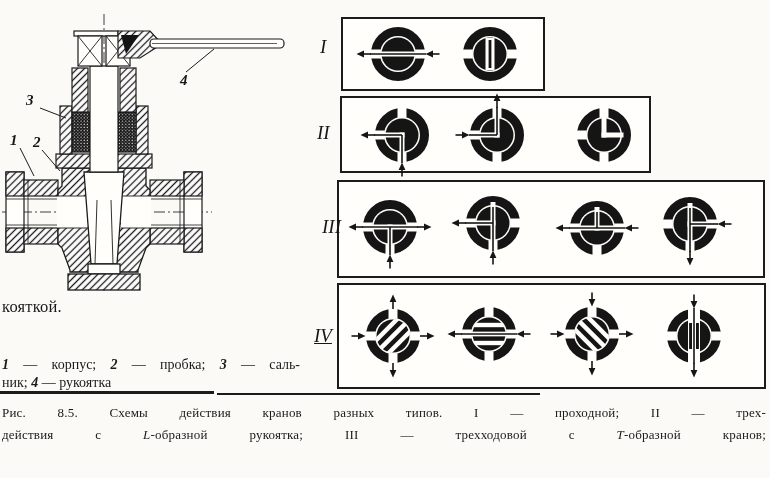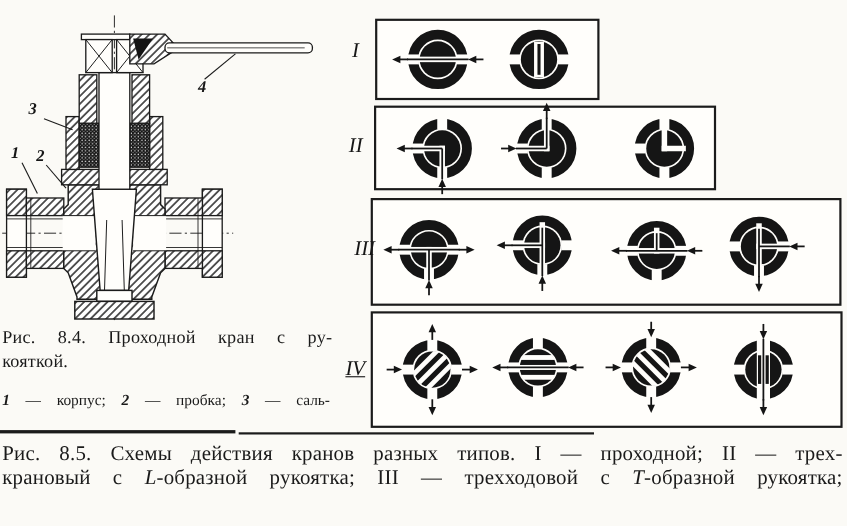--- a/index.html
+++ b/index.html
@@ -116,7 +116,6 @@
   <span class="pl" style="left:180px;top:72px">4</span>
 
   <div class="cap84">
-    <div class="j">Рис. 8.4. Проходной кран с ру-</div>
     <div>кояткой.</div>
   </div>
 

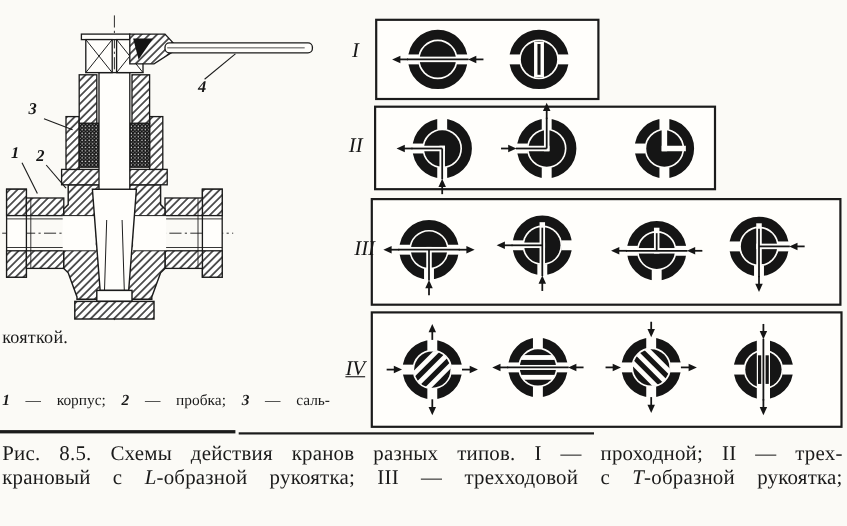--- a/index.html
+++ b/index.html
@@ -121,6 +121,7 @@
 
   <div class="legend84">
     <div class="j"><span class="num">1</span><span> — корпус; </span><span class="num">2</span><span> — пробка; </span><span class="num">3</span><span> — саль-</span></div>
+    <div><span>ник; </span><span class="num">4</span><span> — рукоятка</span></div>
   </div>
 
   <div id="rows-layer" class="abs" style="left:0;top:0;width:770px;height:478px">

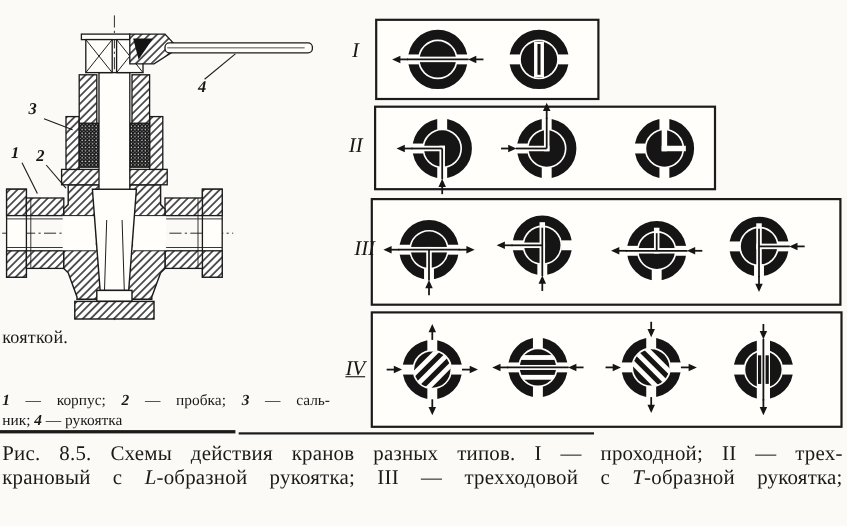--- a/index.html
+++ b/index.html
@@ -11,7 +11,7 @@
   .cap84{position:absolute;left:2px;top:296px;width:300px;font-size:16.5px;line-height:22px;letter-spacing:.2px;}
   .legend84{position:absolute;left:2px;top:356px;width:298px;font-size:14px;line-height:18px;}
   .legend84 .num{font-style:italic;font-weight:bold;}
-  .cap85{position:absolute;left:2px;top:402px;width:764px;font-size:19px;line-height:21.5px;letter-spacing:.2px;}
+  .cap85{position:absolute;left:2px;top:402px;width:764px;font-size:13px;line-height:21.5px;letter-spacing:.2px;}
   .j{text-align:justify;text-align-last:justify;}
   .pl{position:absolute;font-style:italic;font-size:15px;font-weight:bold;color:#161616;}
   .divider{position:absolute;background:#1b1b1b;}

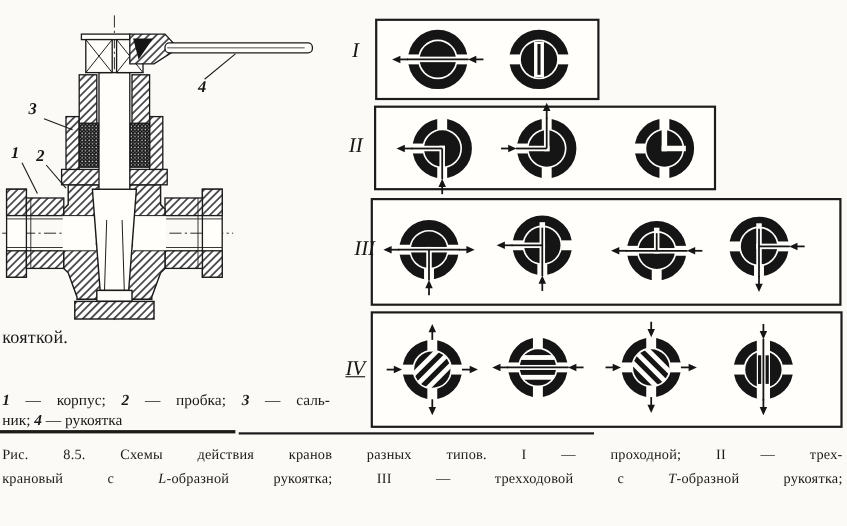--- a/index.html
+++ b/index.html
@@ -347,7 +347,7 @@
 
   <div class="cap85">
     <div class="j">Рис. 8.5. Схемы действия кранов разных типов. I — проходной; II — трех-</div>
-    <div class="j"><span>крановый с </span><span class="it">L</span><span>-образной рукоятка; III — трехходовой с </span><span class="it">Т</span><span>-образной рукоятка;</span></div>
+    <div class="j"><span>действия с </span><span class="it">L</span><span>-образной рукоятка; III — трехходовой с </span><span class="it">Т</span><span>-образной рукоятка;</span></div>
   </div>
 
 </div>

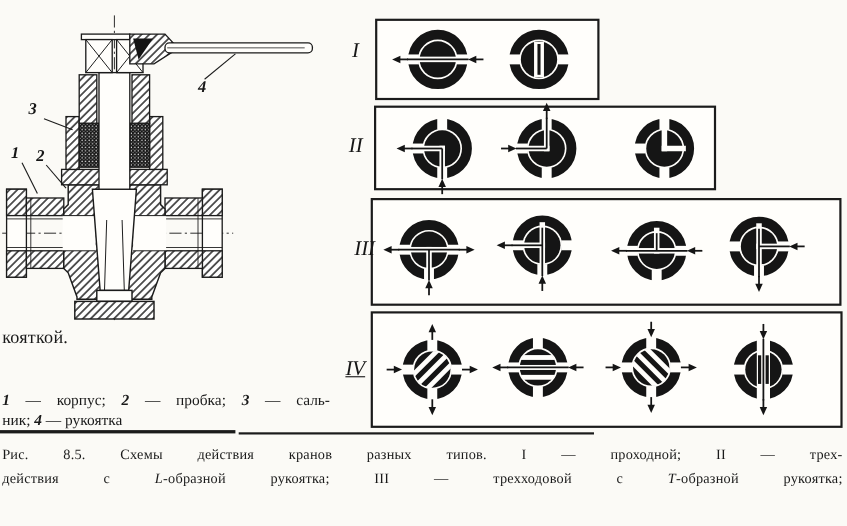--- a/index.html
+++ b/index.html
@@ -347,7 +347,7 @@
 
   <div class="cap85">
     <div class="j">Рис. 8.5. Схемы действия кранов разных типов. I — проходной; II — трех-</div>
-    <div class="j"><span>действия с </span><span class="it">L</span><span>-образной рукоятка; III — трехходовой с </span><span class="it">Т</span><span>-образной рукоятка;</span></div>
+    <div class="j"><span>действия с </span><span class="it">L</span><span>-образной рукоятка; III — трехходовой с </span><span class="it">Т</span><span>-образной кранов;</span></div>
   </div>
 
 </div>

